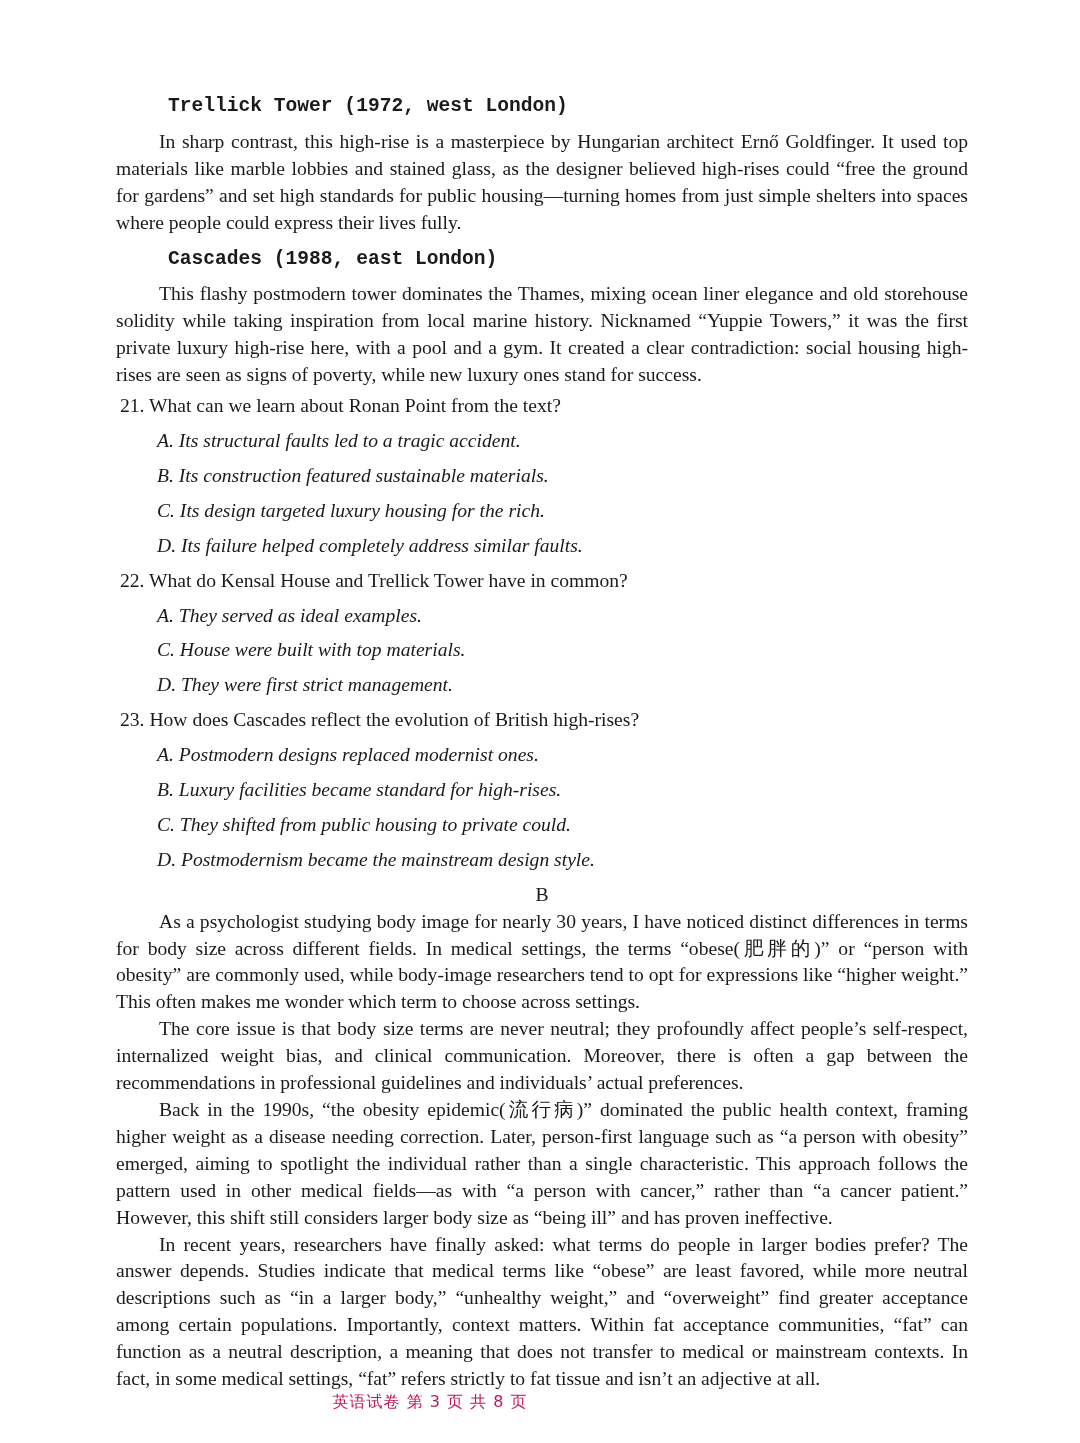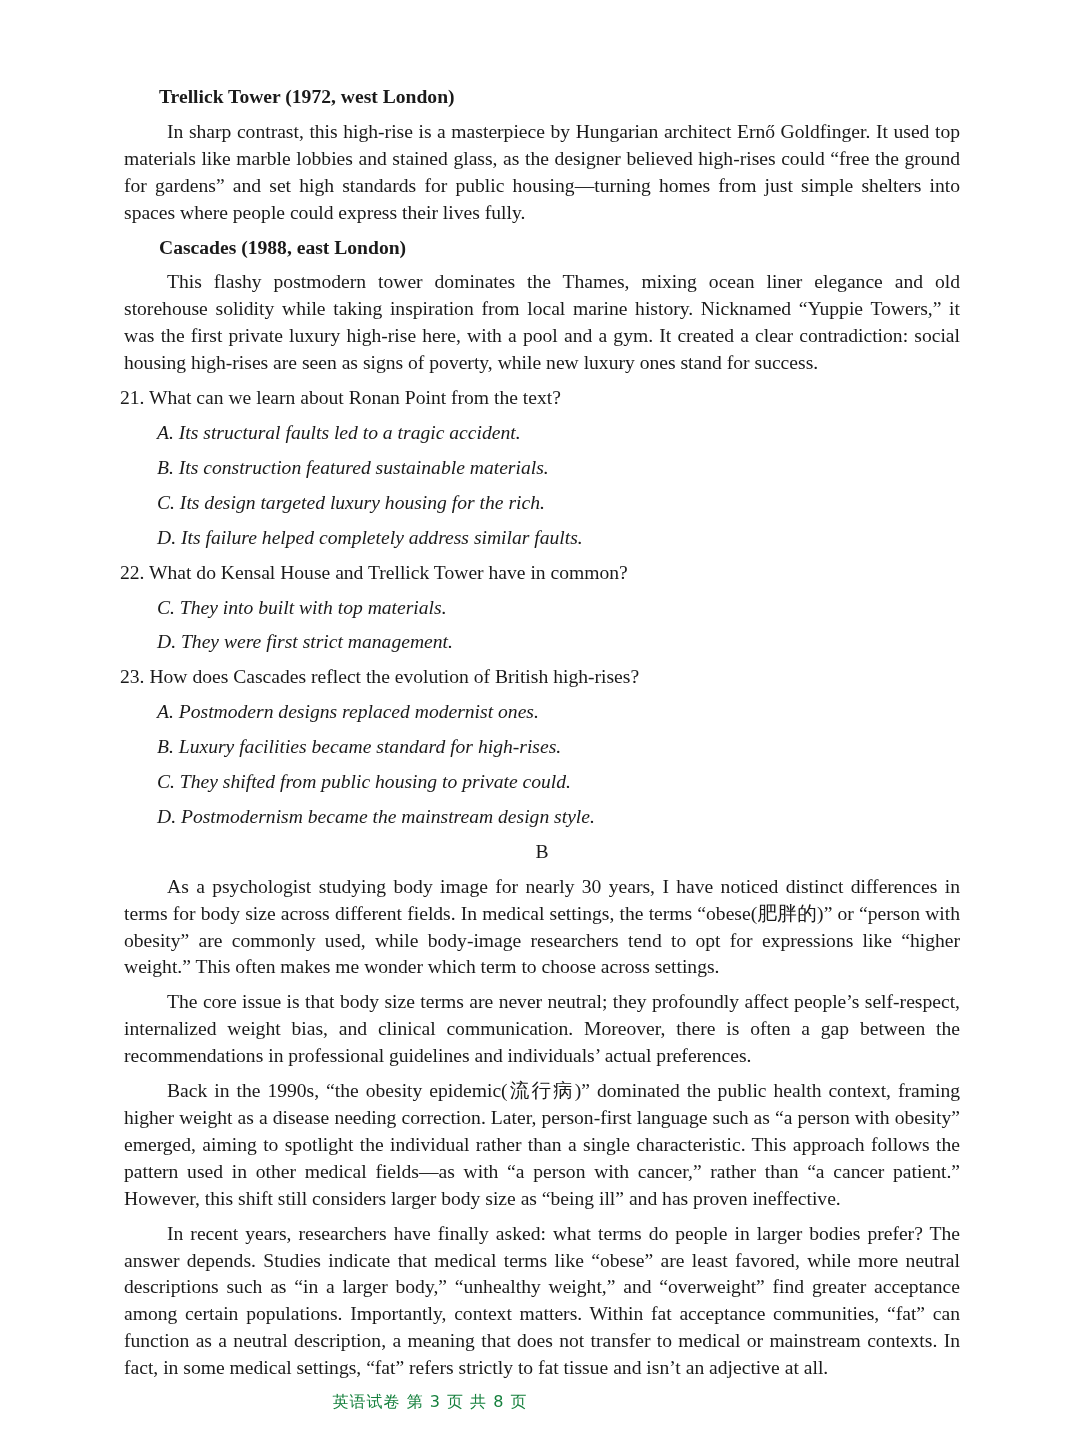--- a/index.html
+++ b/index.html
@@ -12,7 +12,7 @@
     position: absolute; left: 116px; top: 84px; width: 852px;
     font-size: 19.6px; line-height: 26.9px;
   }
-  .heading { font-weight: bold; text-indent: 43px; margin: 0; }
+  .heading { font-weight: bold; text-indent: 43px; margin: 9px; font-family: Liberation Mono, monospace; }
   .para { text-align: justify; text-indent: 43px; margin: 8px; }
   .question { margin: 4px; }
   .option { margin: 8px; padding-left: 33px; font-style: italic; }

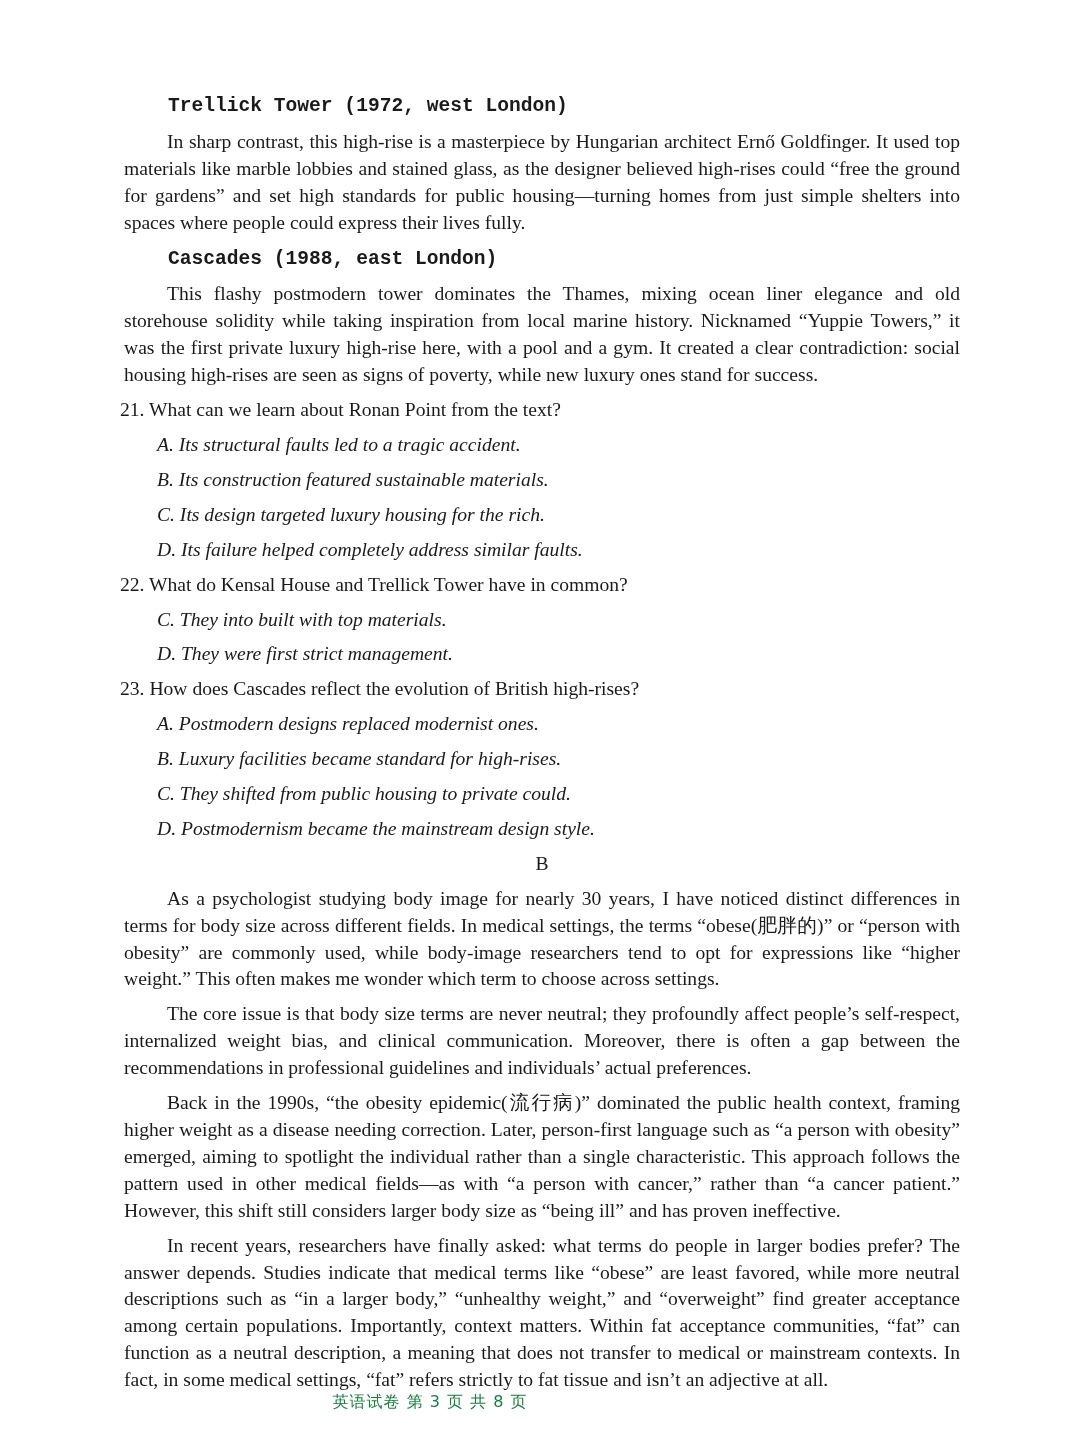--- a/index.html
+++ b/index.html
@@ -13,7 +13,7 @@
     font-size: 19.6px; line-height: 26.9px;
   }
   .heading { font-weight: bold; text-indent: 43px; margin: 9px; font-family: Liberation Mono, monospace; }
-  .para { text-align: justify; text-indent: 43px; margin: 8px; }
+  .para { text-align: justify; text-indent: 43px; margin: 0; }
   .question { margin: 4px; }
   .option { margin: 8px; padding-left: 33px; font-style: italic; }
   .section-label { text-align: center; margin: 0; }

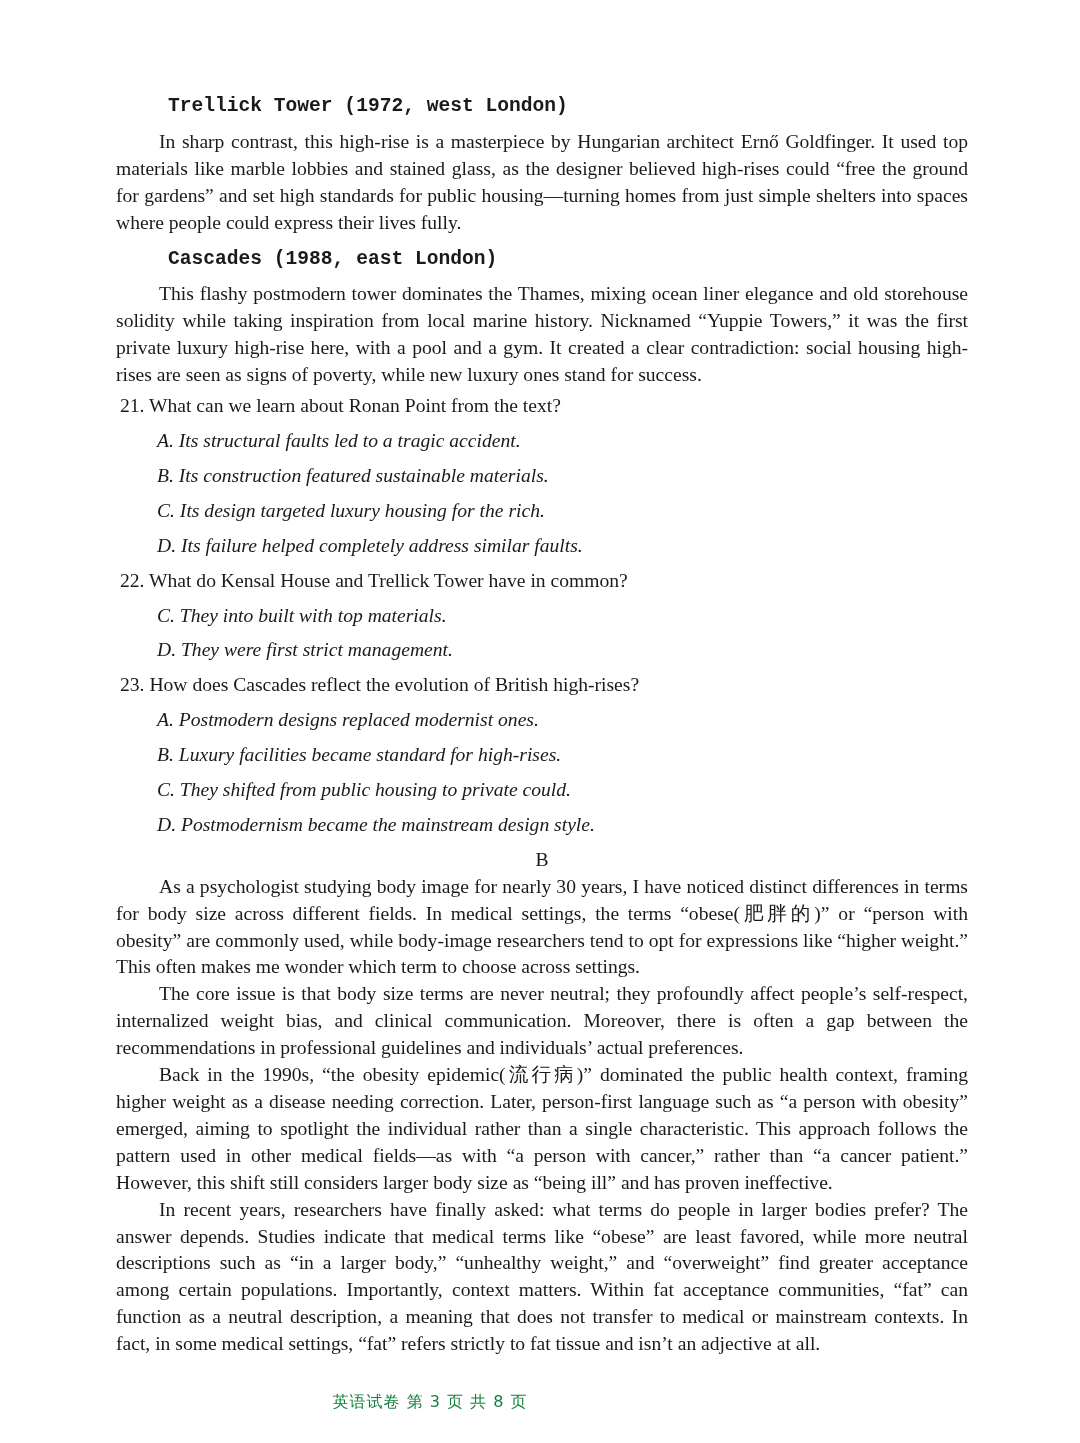--- a/index.html
+++ b/index.html
@@ -41,6 +41,7 @@
   </div>
   <div>
     <p class="question">22. What do Kensal House and Trellick Tower have in common?</p>
+    <p class="option">A. They served as ideal examples.</p>
     <p class="option">C. They into built with top materials.</p>
     <p class="option">D. They were first strict management.</p>
   </div>

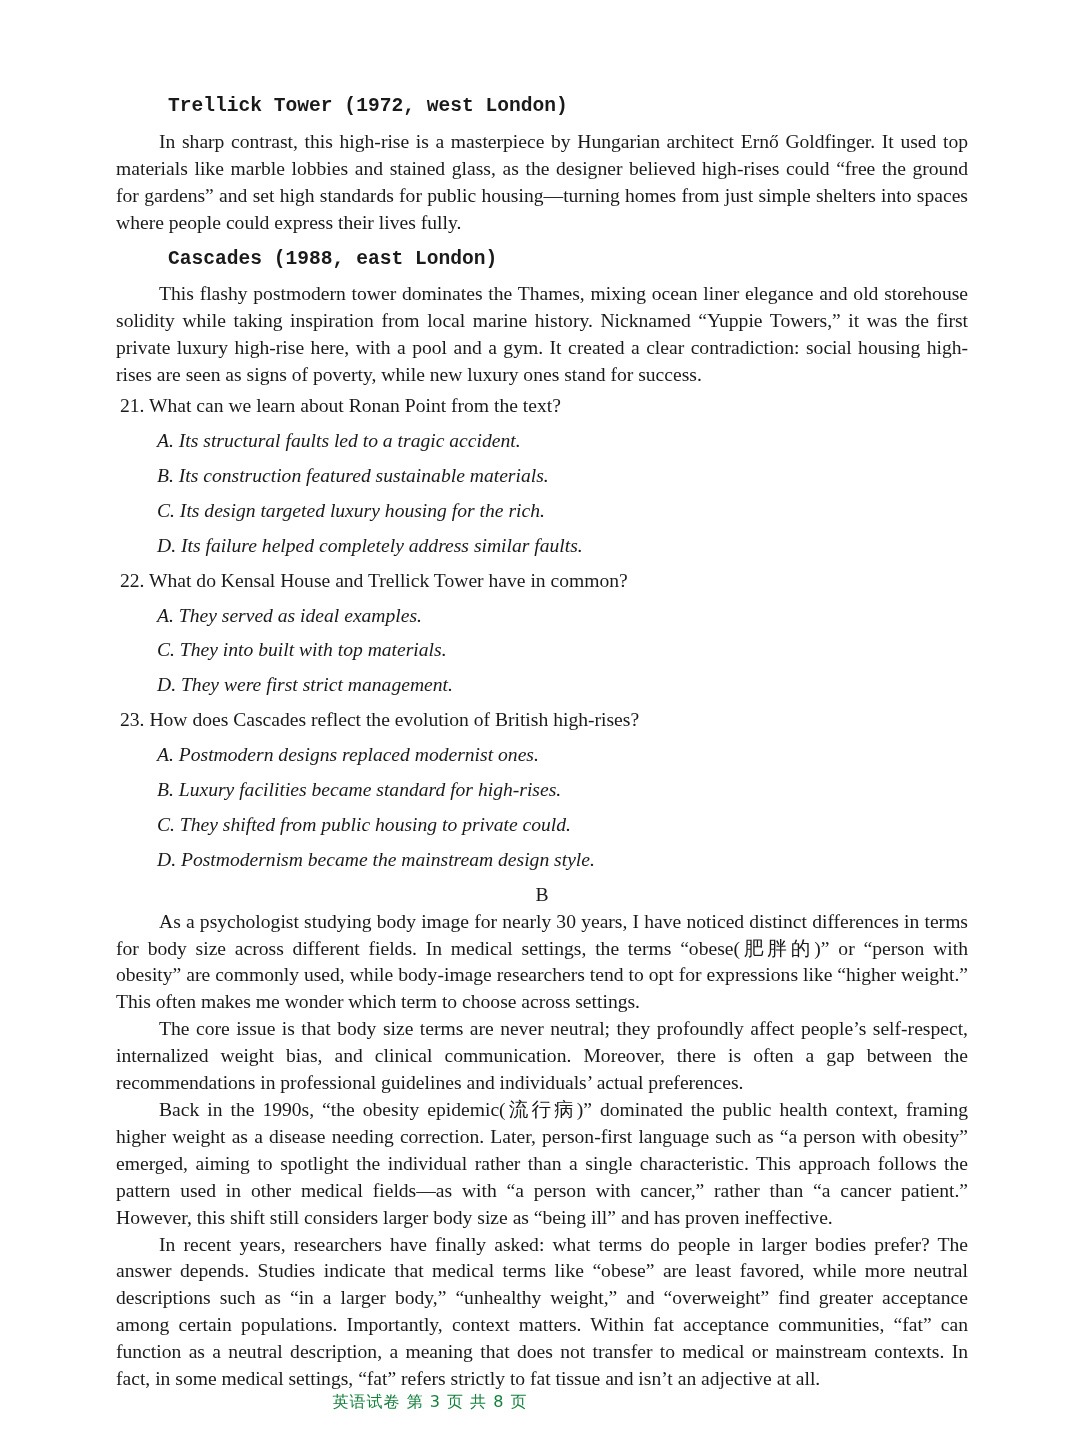--- a/index.html
+++ b/index.html
@@ -42,7 +42,7 @@
   <div>
     <p class="question">22. What do Kensal House and Trellick Tower have in common?</p>
     <p class="option">A. They served as ideal examples.</p>
-    <p class="option">C. They into built with top materials.</p>
+    <p class="option">C. House were built with top materials.</p>
     <p class="option">D. They were first strict management.</p>
   </div>
   <div>

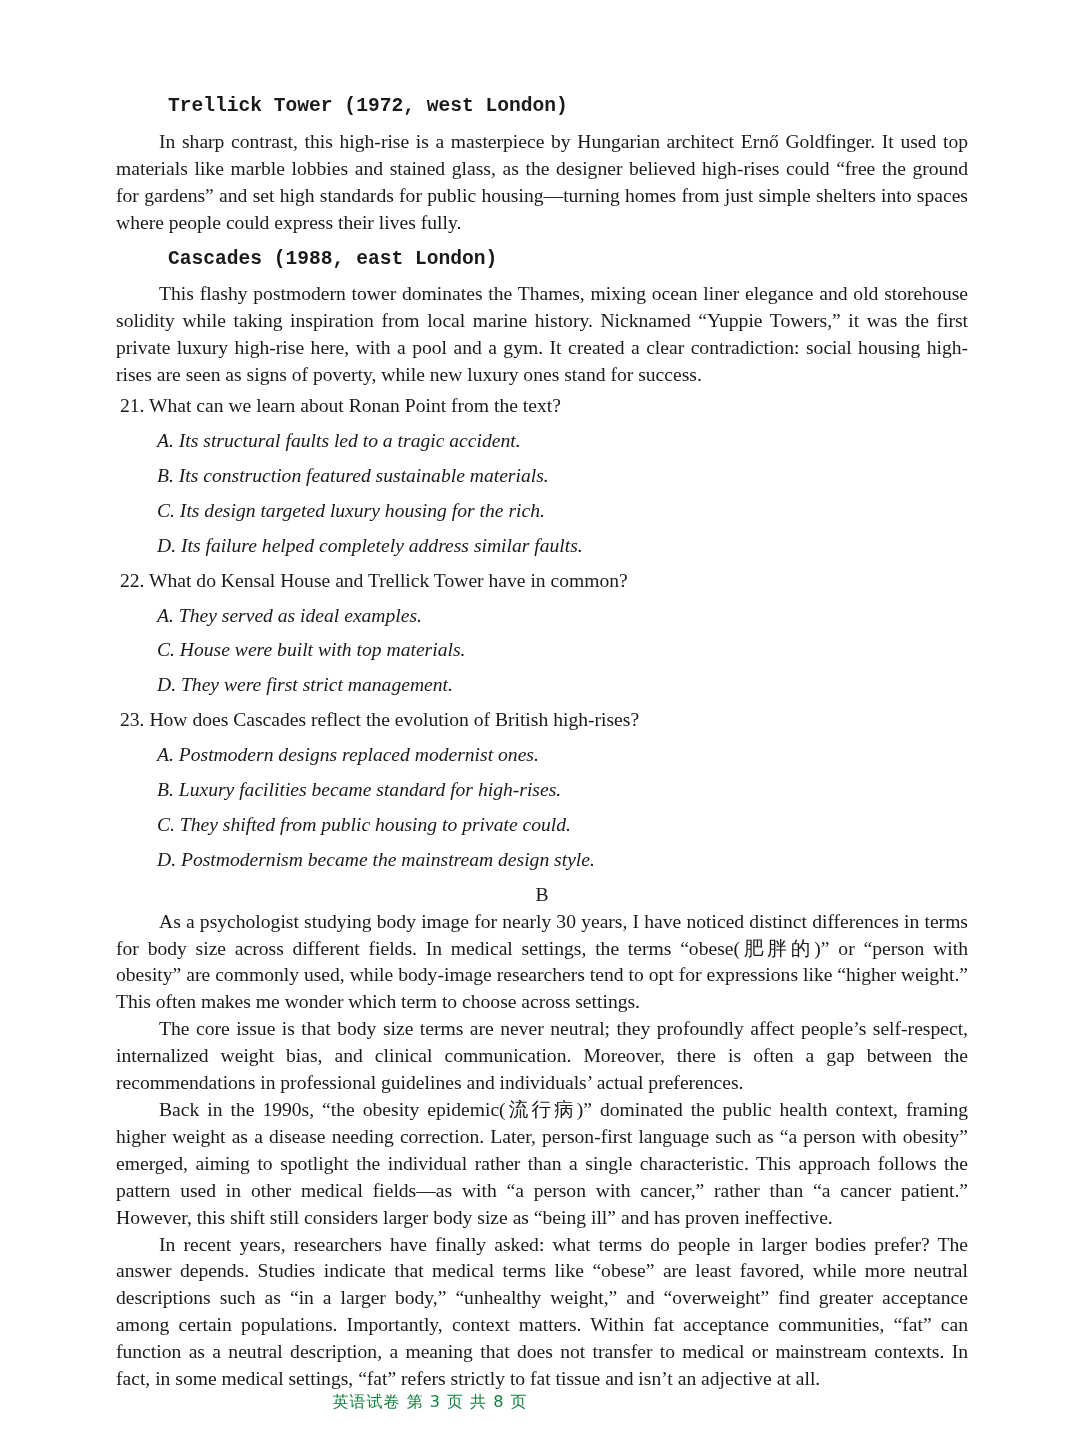--- a/index.html
+++ b/index.html
@@ -19,7 +19,7 @@
   .section-label { text-align: center; margin: 0; }
   .footer {
     position: absolute; top: 1392px; left: 0; width: 860px; text-align: center;
-    font-family: "DejaVu Sans", sans-serif; font-size: 16px; color: #15803d;
+    font-family: "DejaVu Sans", sans-serif; font-size: 16px; color: #be185d;
     letter-spacing: 1px;
   }
 </style>

